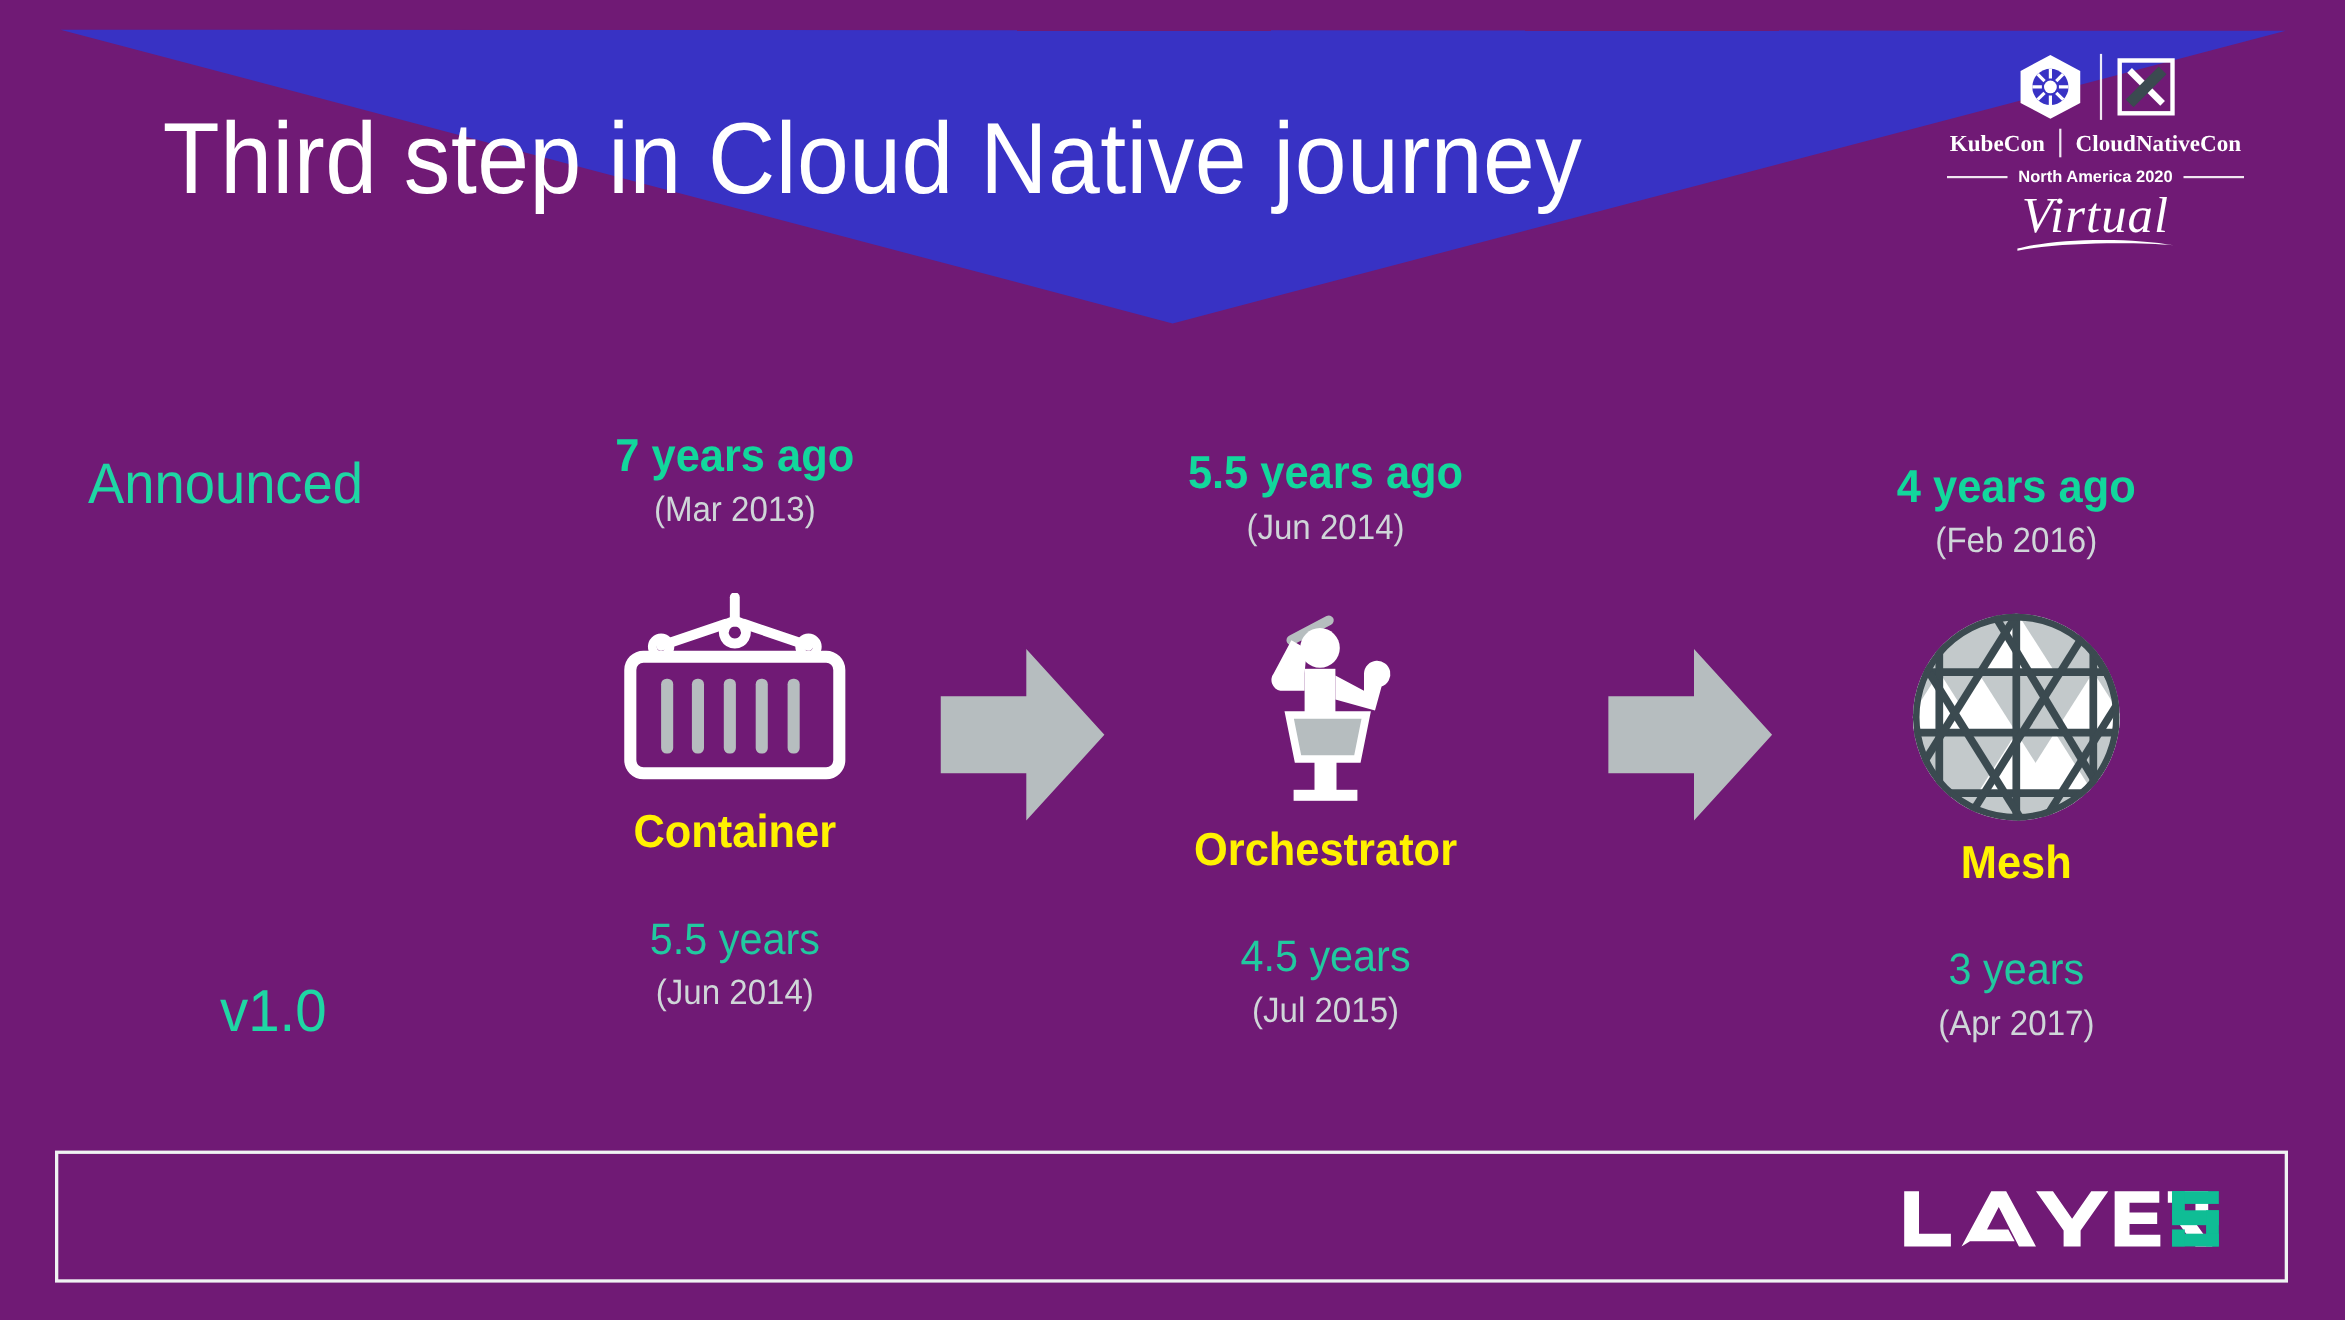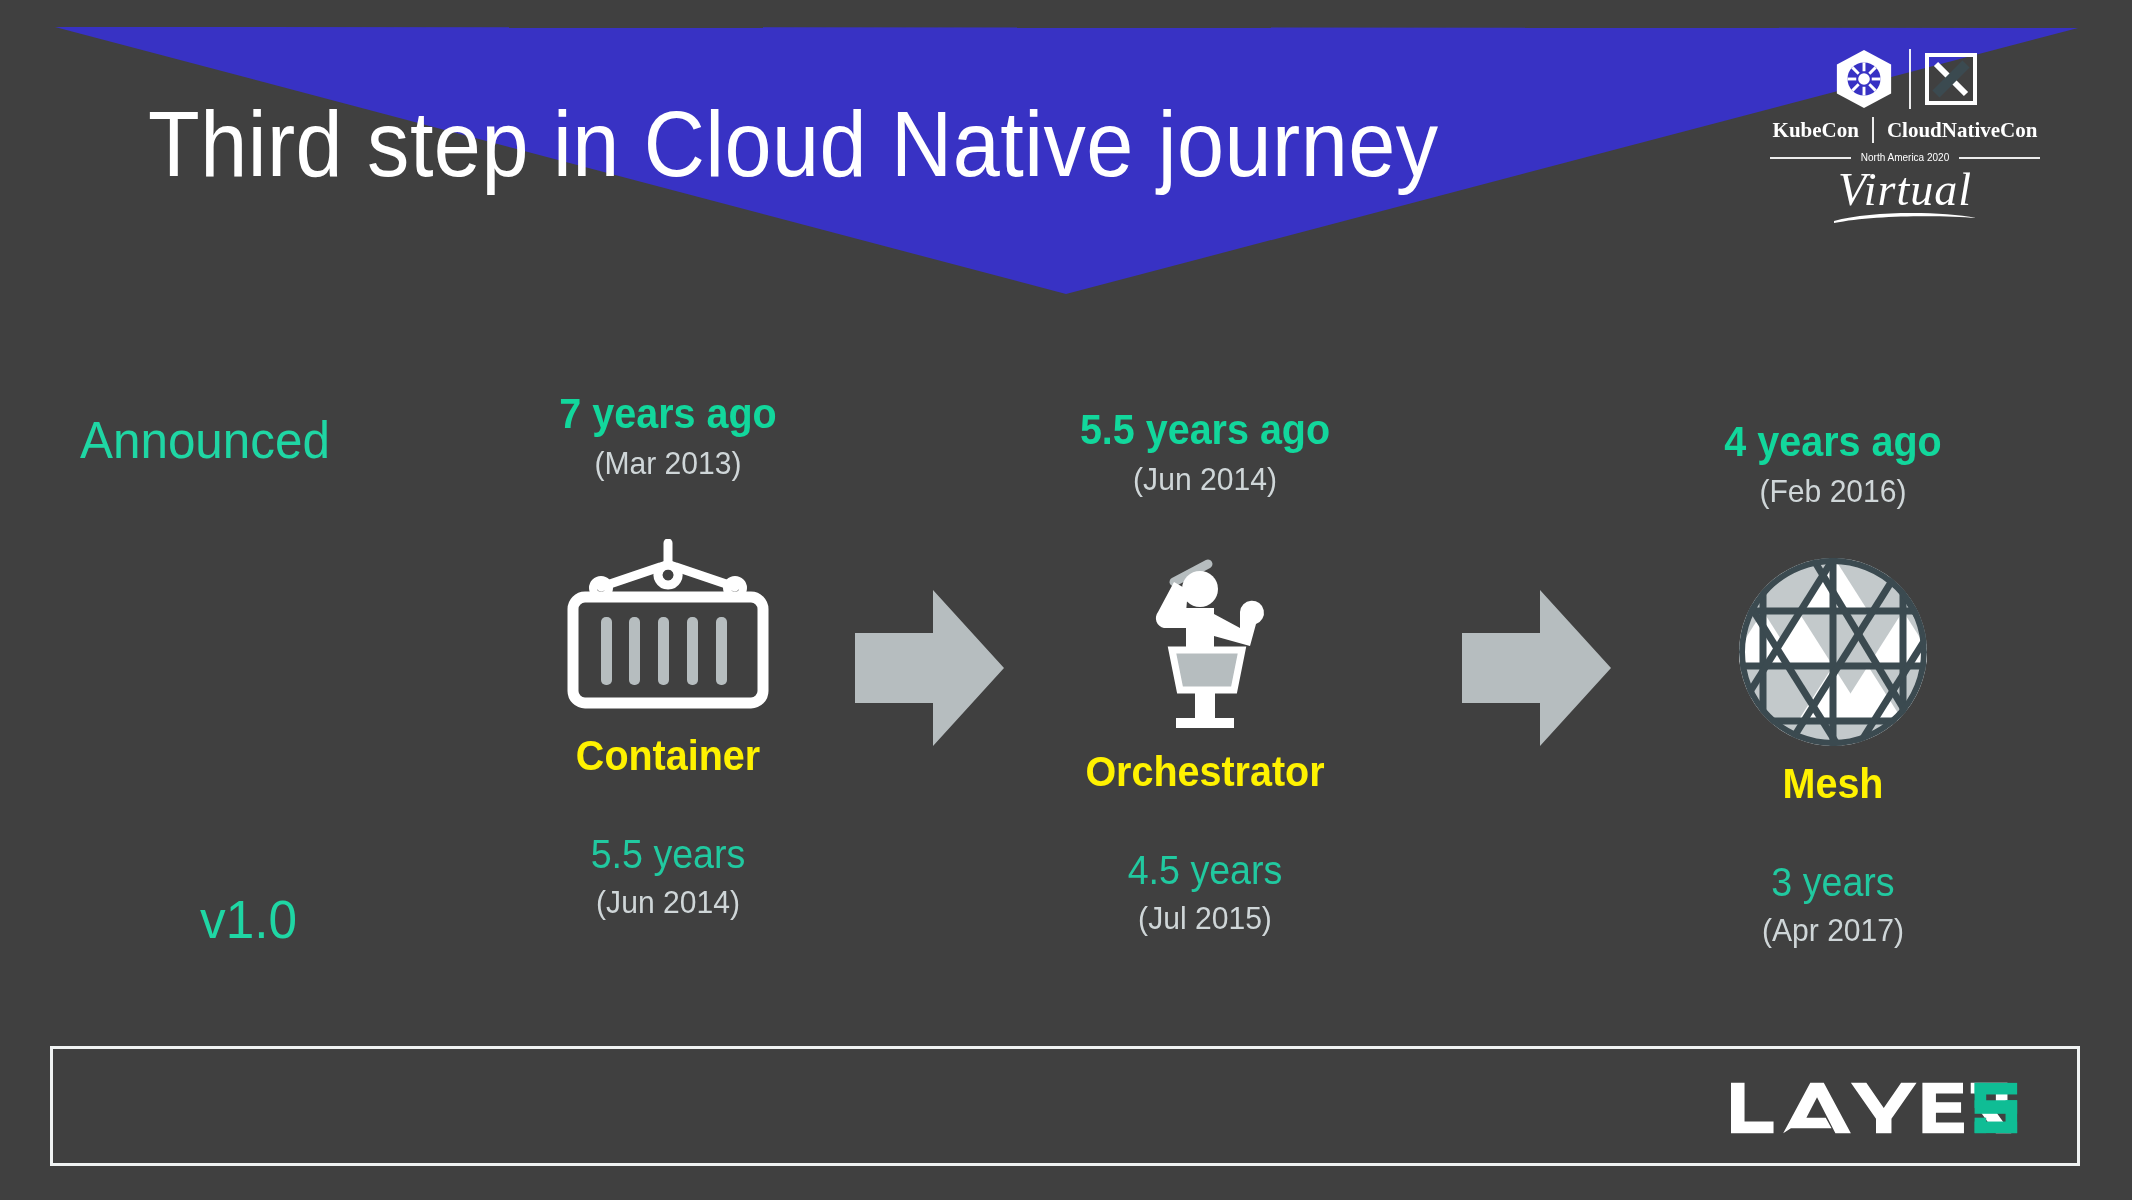--- a/index.html
+++ b/index.html
@@ -11,7 +11,7 @@
   #slide{
     position:relative;
     width:2132px;height:1200px;
-    background:#404040;
+    background:#701a75;
     overflow:hidden;
   }
 

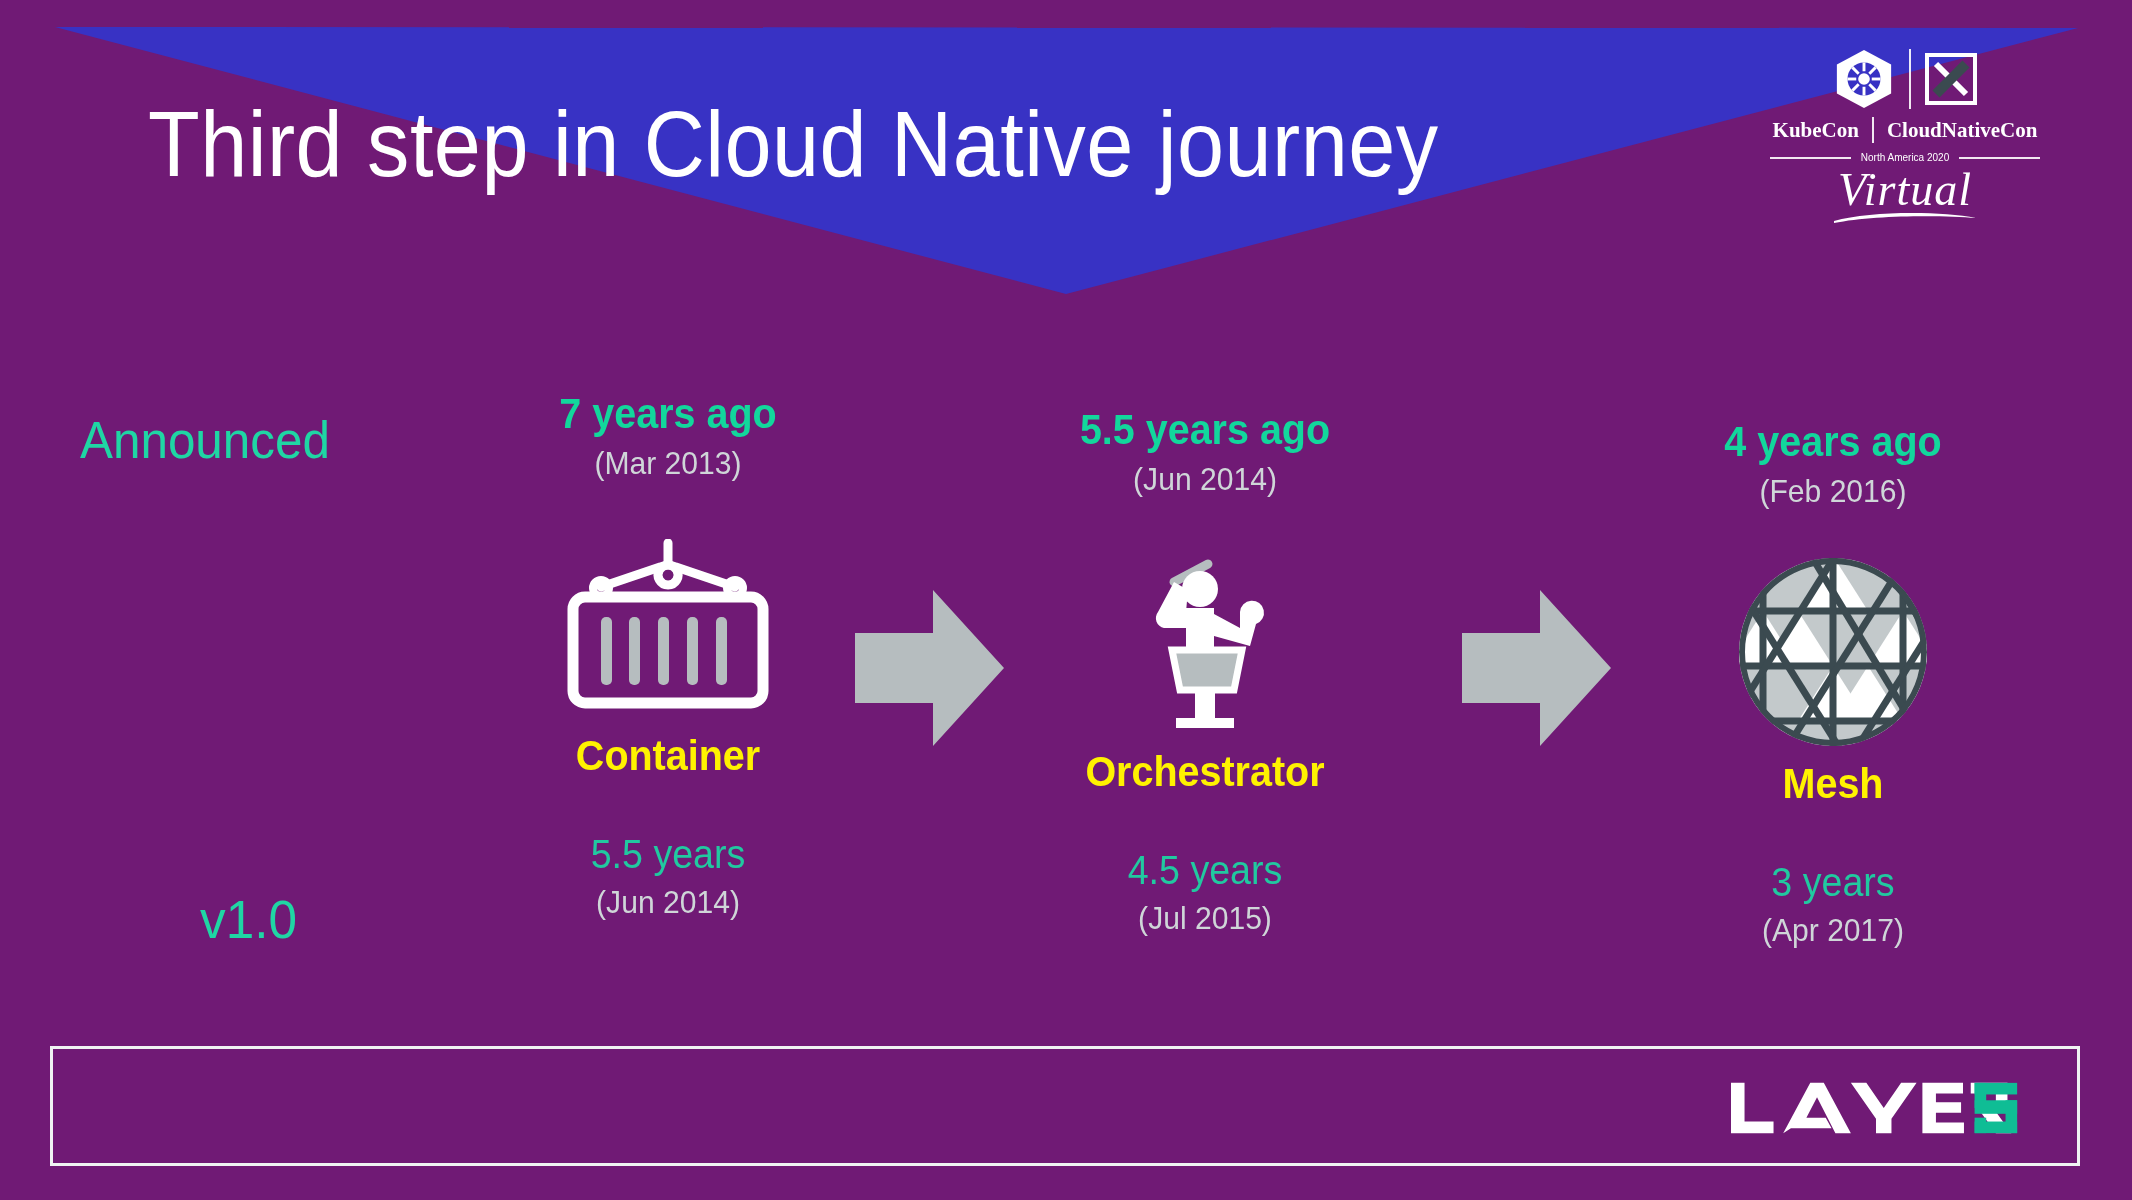--- a/index.html
+++ b/index.html
@@ -62,7 +62,7 @@
   }
   .kc-rule{height:2px;background:#ffffff;flex:1 1 auto;opacity:.9;}
   .kc-region{
-    font-size:10px;font-weight:normal;padding:0 10px;white-space:nowrap;
+    font-size:15px;font-weight:bold;padding:0 10px;white-space:nowrap;
     font-family:"Liberation Sans",sans-serif;
   }
   .kc-virtual{

